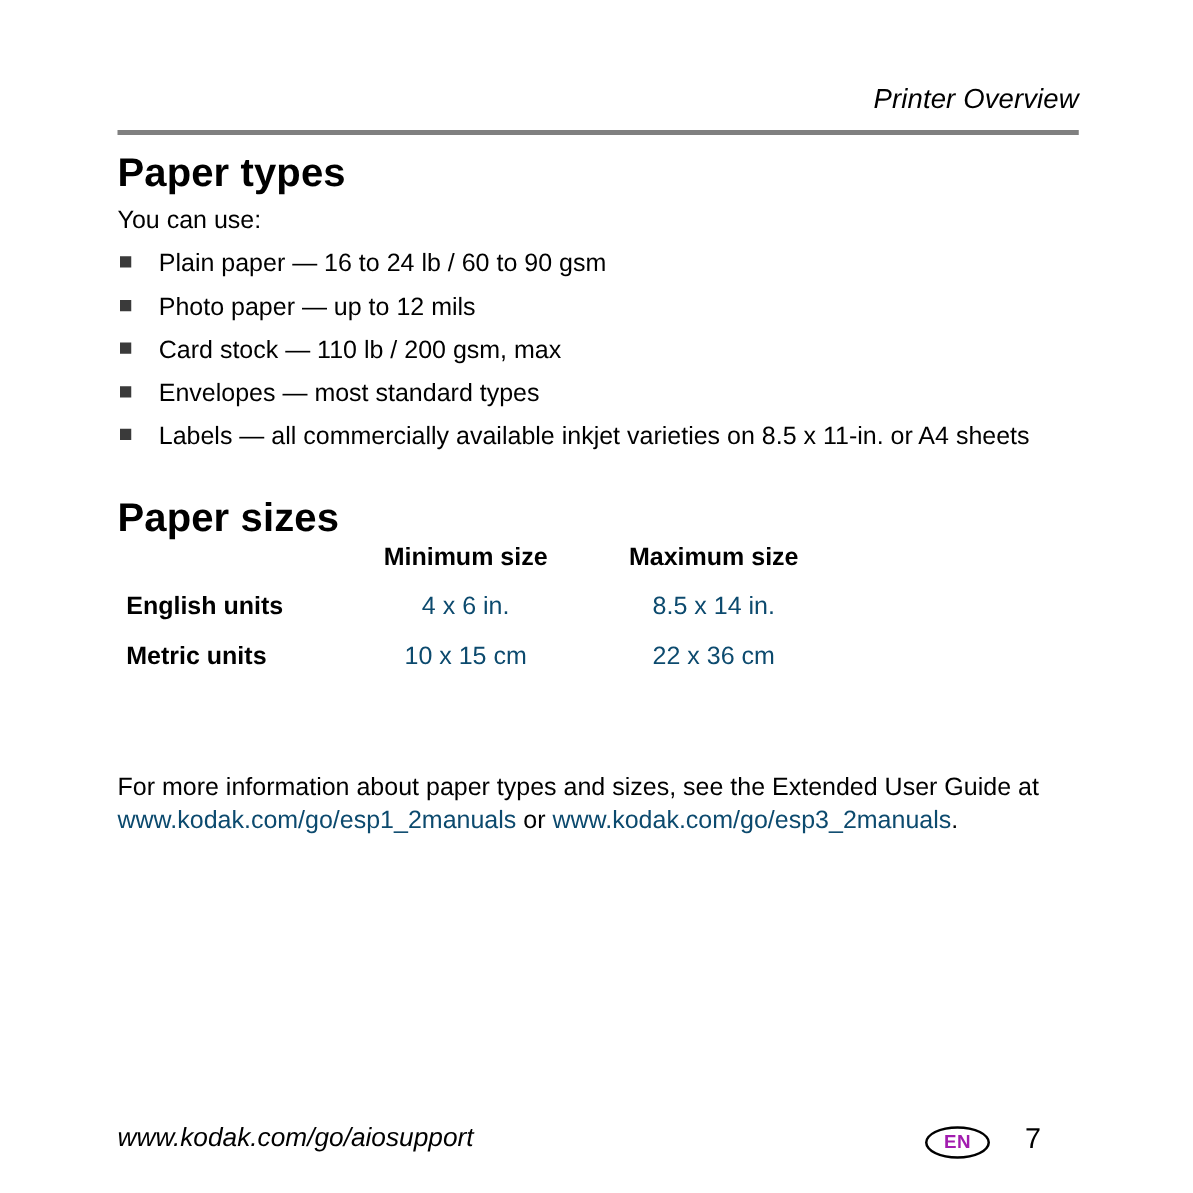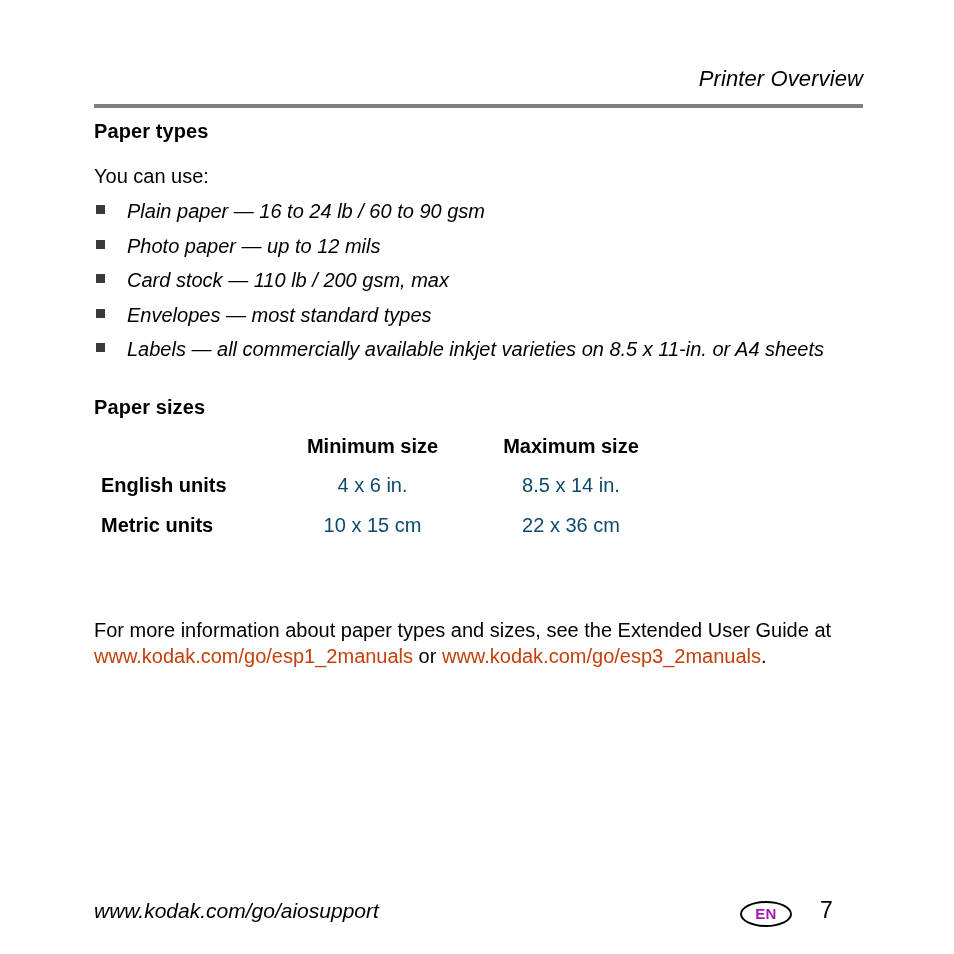--- a/index.html
+++ b/index.html
@@ -50,7 +50,7 @@
     position: absolute;
     left: 94px;
     font-weight: bold;
-    font-size: 20px;
+    font-size: 32px;
     letter-spacing: 0.1px;
     color: #000;
     white-space: nowrap;

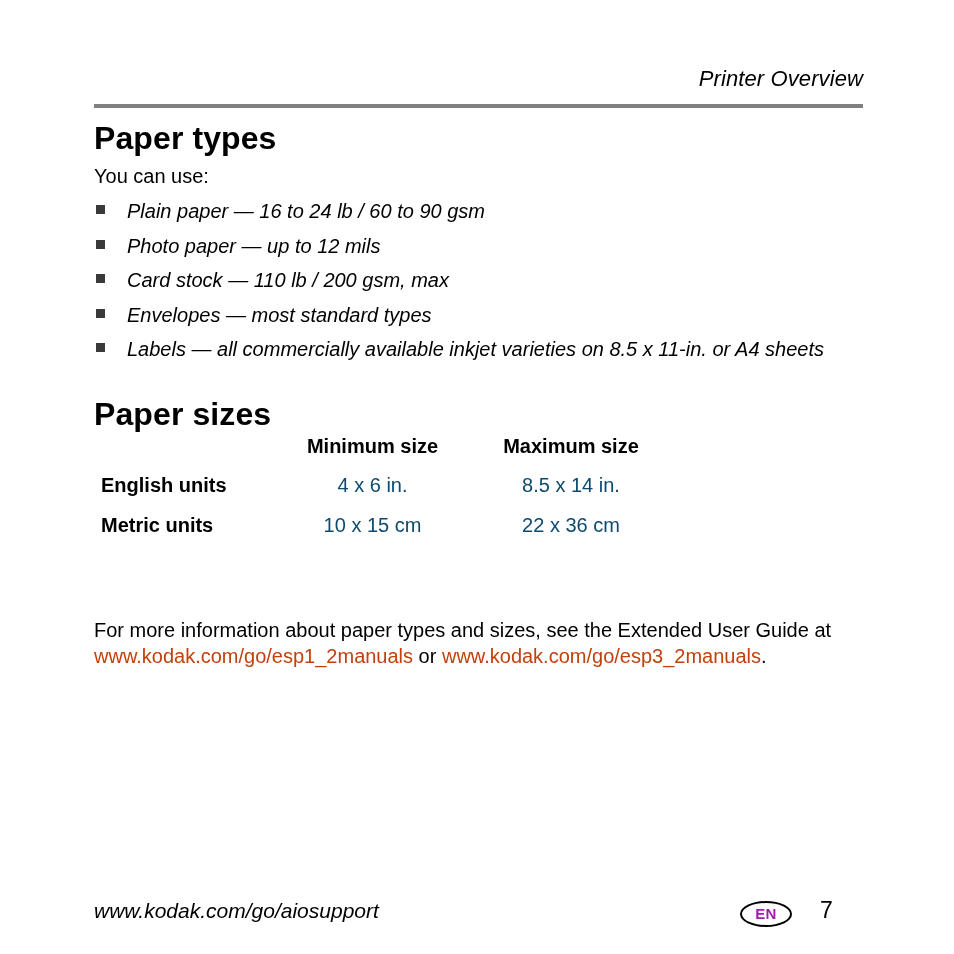--- a/index.html
+++ b/index.html
@@ -77,7 +77,6 @@
     margin: 0;
     padding: 0;
     list-style: none;
-    font-style: italic;
   }
   .bullet-item {
     position: relative;

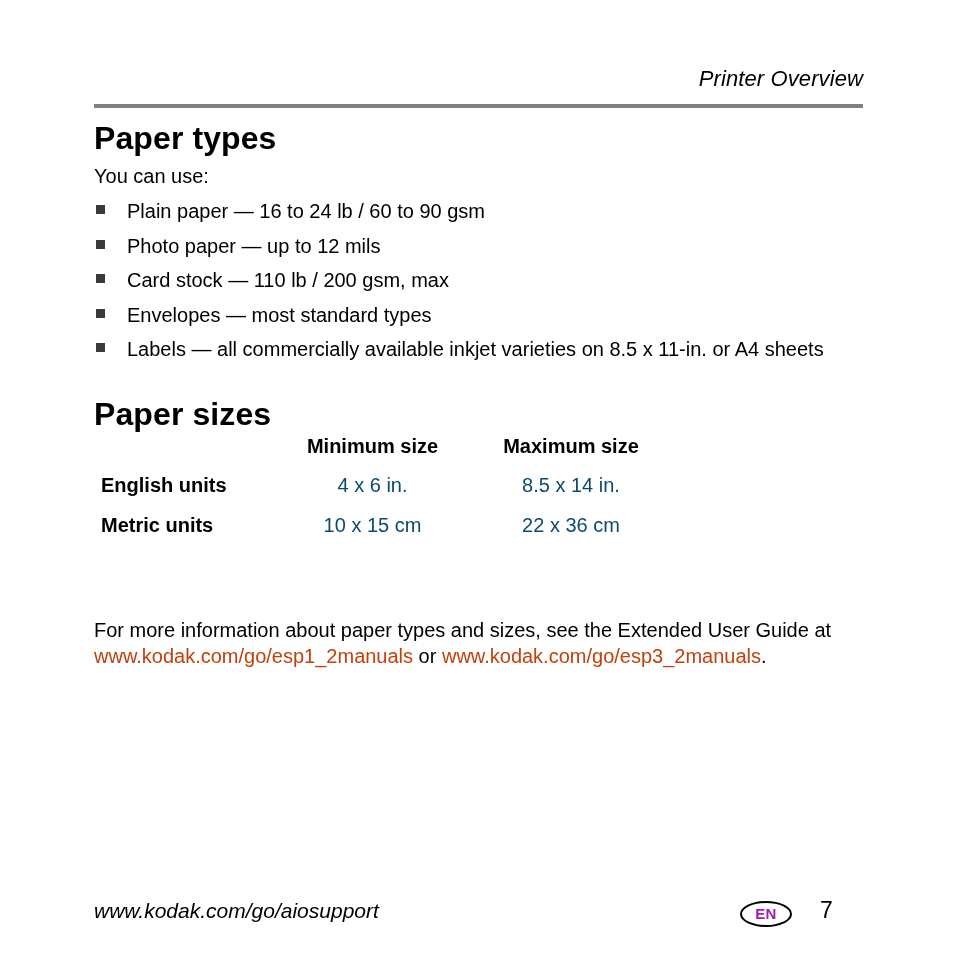--- a/index.html
+++ b/index.html
@@ -156,7 +156,7 @@
     color: #000;
   }
   .link {
-    color: #c2410c;
+    color: #0c4a6e;
     text-decoration: none;
   }
 

